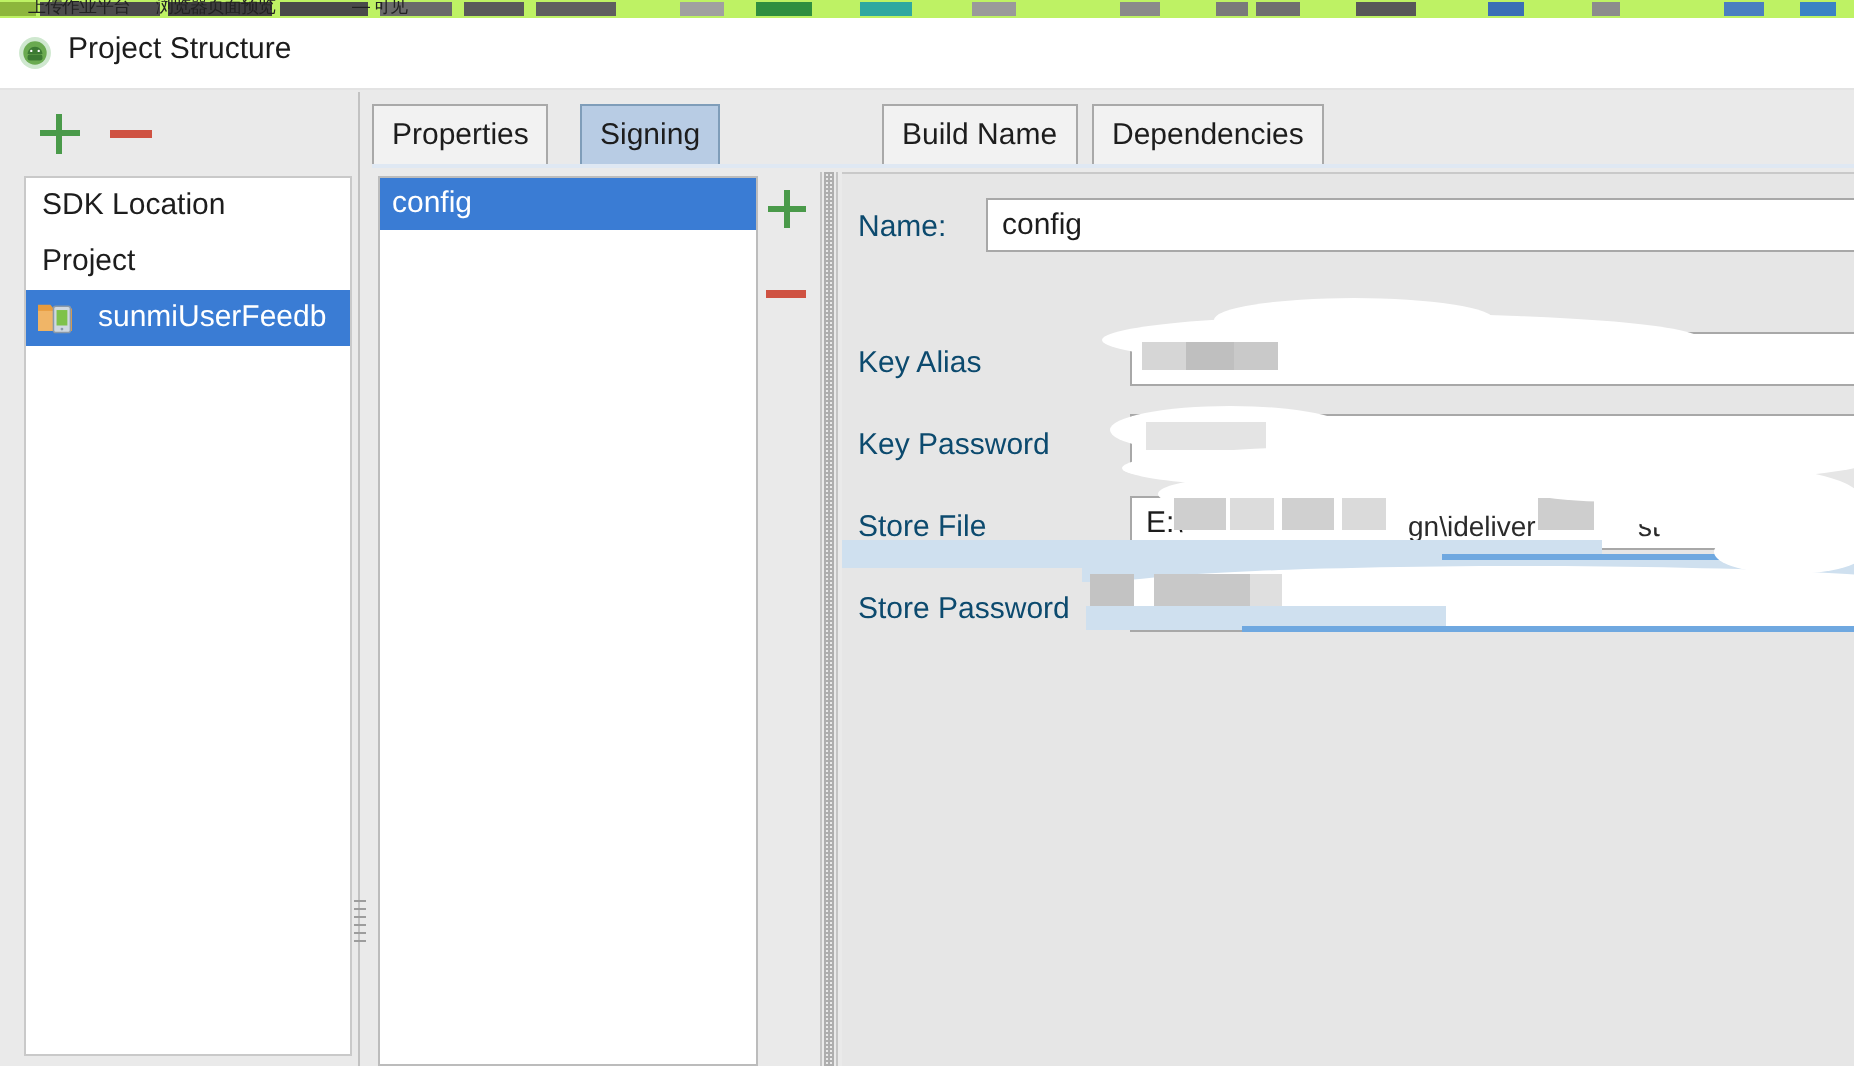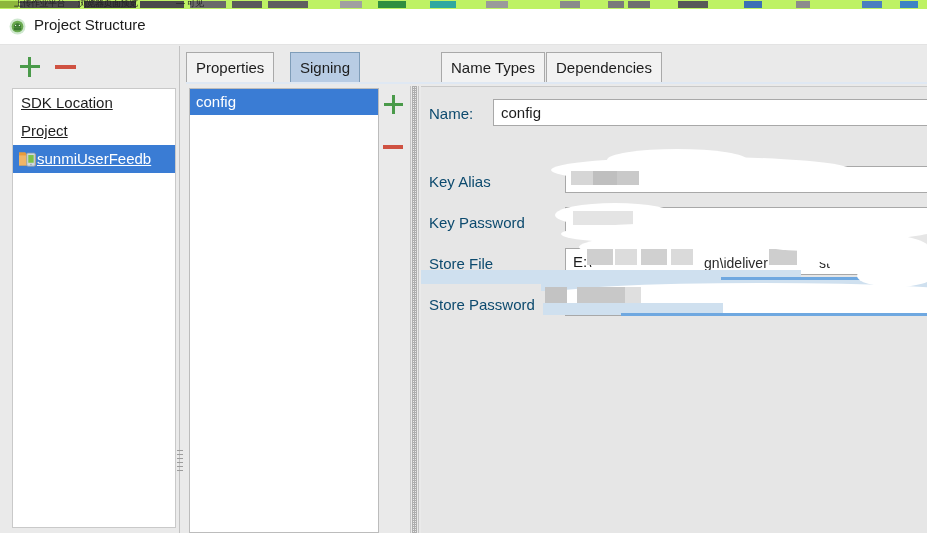--- a/index.html
+++ b/index.html
@@ -347,7 +347,7 @@
       <span>Signing</span>
     </div>
     <div class="tab" style="left:255px;">
-      <span>Name Types</span>
+      <span>Build Name</span>
     </div>
     <div class="tab" style="left:360px;">
       <span>Dependencies</span>

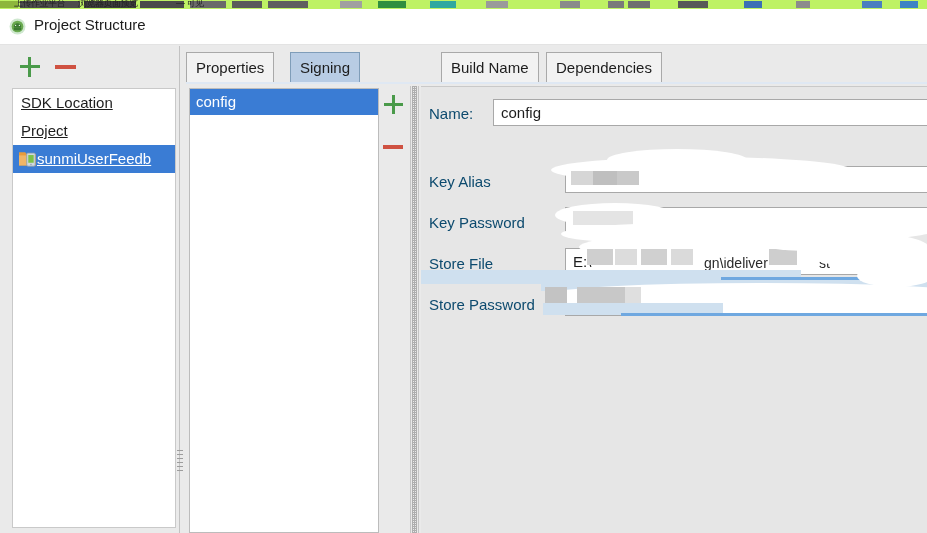--- a/index.html
+++ b/index.html
@@ -85,7 +85,6 @@
     font-size: 15px;
     color: #1d1d1d;
     white-space: nowrap;
-    text-decoration: underline;
   }
   .lrow.sel {
     background: #3a7cd4;

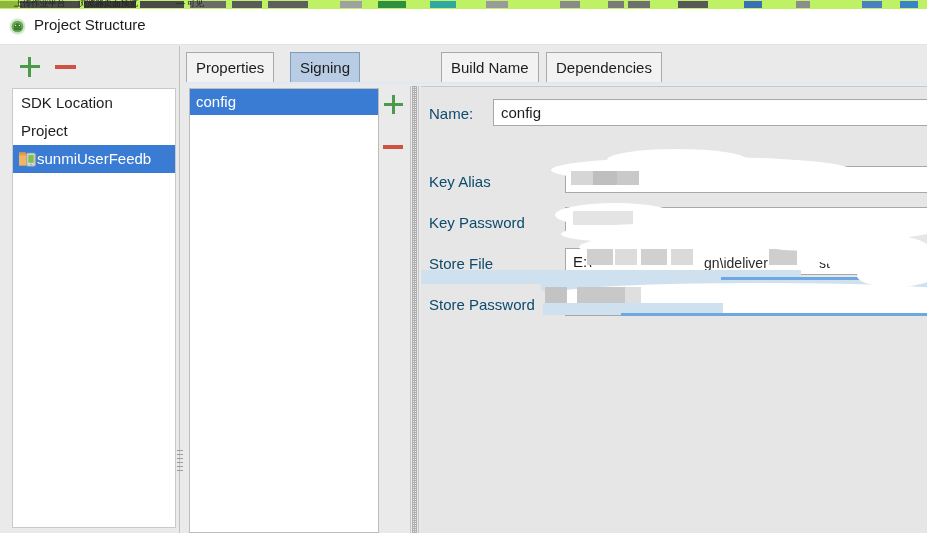--- a/index.html
+++ b/index.html
@@ -107,7 +107,7 @@
     position: absolute; left: 5px; top: 5px;
     width: 19px; height: 17px;
   }
-  .lrow.module { padding-left: 24px; }
+  .lrow.module { padding-left: 36px; }
 
   
   #splitter-left {

